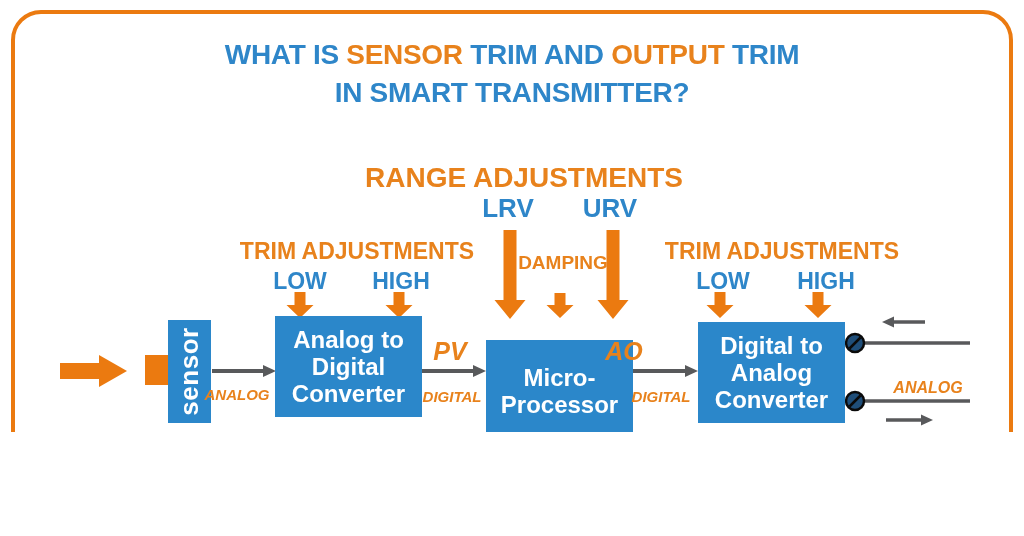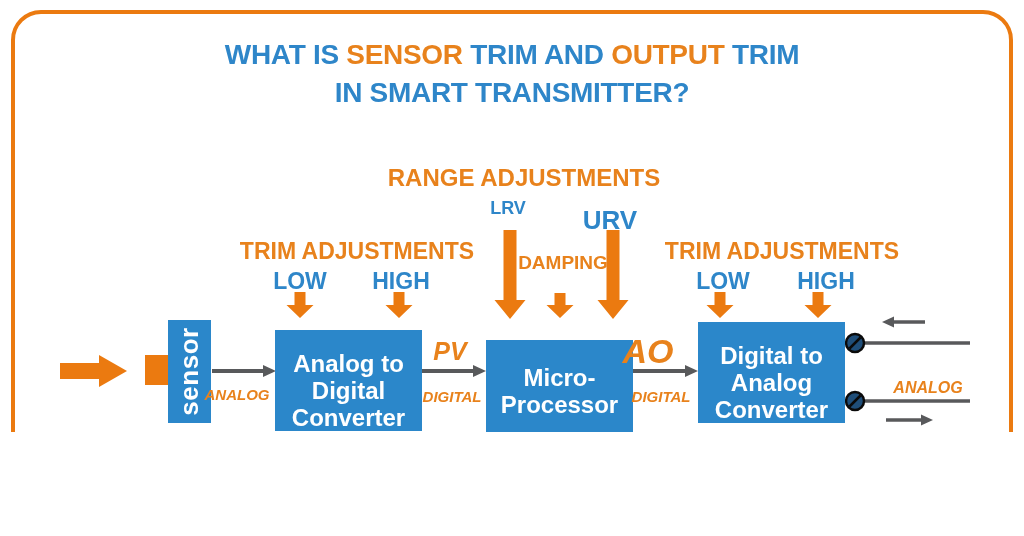--- a/index.html
+++ b/index.html
@@ -102,7 +102,7 @@
   <div class="lbl b" style="left:300px;top:281px;font-size:23px;">LOW</div>
   <div class="lbl b" style="left:401px;top:281px;font-size:23px;">HIGH</div>
 
-  <div class="lbl o" style="left:524px;top:178px;font-size:24px;">RANGE ADJUSTMENTS</div>
+  <div class="lbl o" style="left:524px;top:178px;font-size:28px;">RANGE ADJUSTMENTS</div>
   <div class="lbl b" style="left:508px;top:208px;font-size:18px;">LRV</div>
   <div class="lbl b" style="left:610px;top:220px;font-size:26px;">URV</div>
   <div class="lbl o" style="left:563px;top:262px;font-size:19px;">DAMPING</div>

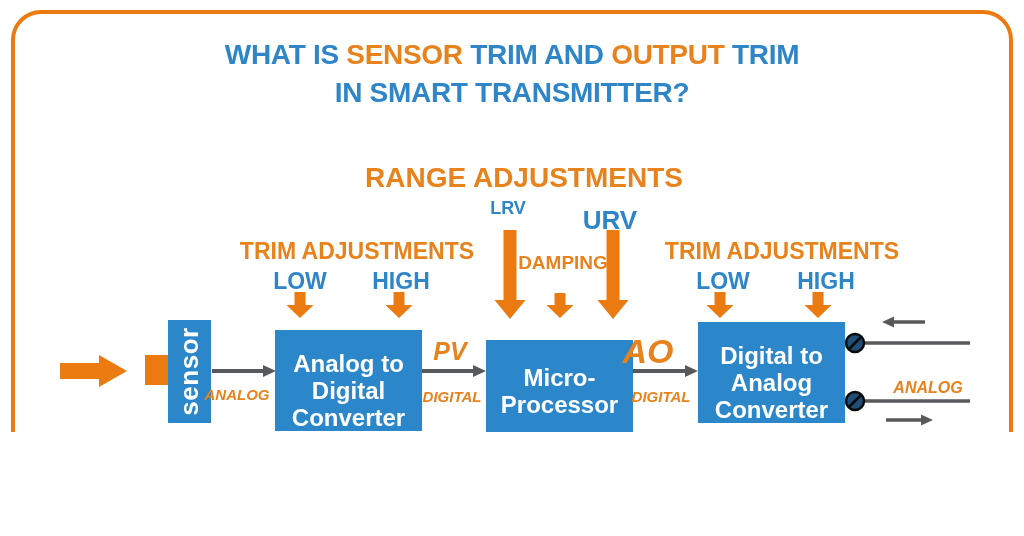--- a/index.html
+++ b/index.html
@@ -103,7 +103,7 @@
   <div class="lbl b" style="left:401px;top:281px;font-size:23px;">HIGH</div>
 
   <div class="lbl o" style="left:524px;top:178px;font-size:28px;">RANGE ADJUSTMENTS</div>
-  <div class="lbl b" style="left:508px;top:208px;font-size:18px;">LRV</div>
+  <div class="lbl b" style="left:508px;top:208px;font-size:26px;">LRV</div>
   <div class="lbl b" style="left:610px;top:220px;font-size:26px;">URV</div>
   <div class="lbl o" style="left:563px;top:262px;font-size:19px;">DAMPING</div>
 

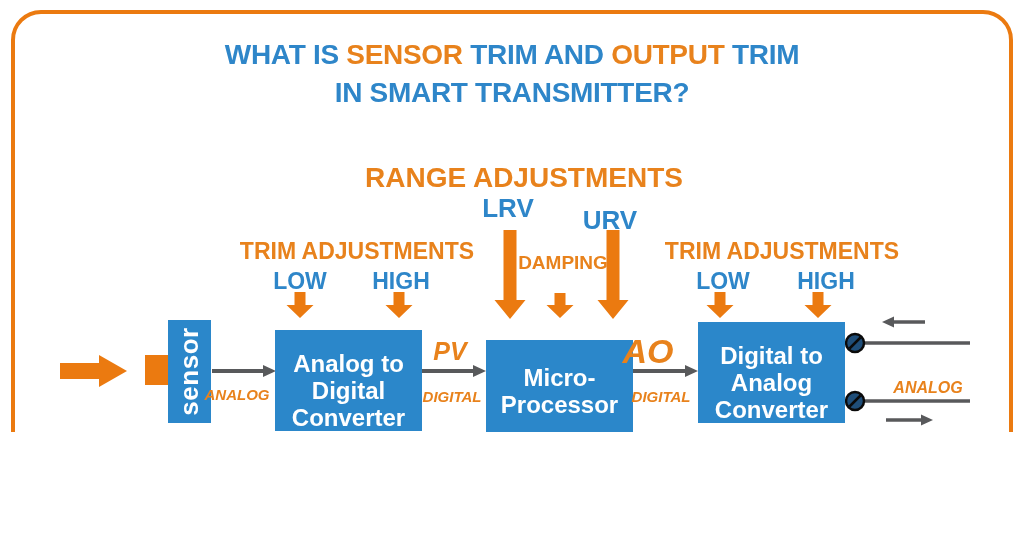--- a/index.html
+++ b/index.html
@@ -104,7 +104,7 @@
 
   <div class="lbl o" style="left:524px;top:178px;font-size:28px;">RANGE ADJUSTMENTS</div>
   <div class="lbl b" style="left:508px;top:208px;font-size:26px;">LRV</div>
-  <div class="lbl b" style="left:610px;top:220px;font-size:26px;">URV</div>
+  <div class="lbl b" style="left:610px;top:208px;font-size:26px;">URV</div>
   <div class="lbl o" style="left:563px;top:262px;font-size:19px;">DAMPING</div>
 
   <div class="lbl o i" style="left:450px;top:351px;font-size:25px;">PV</div>

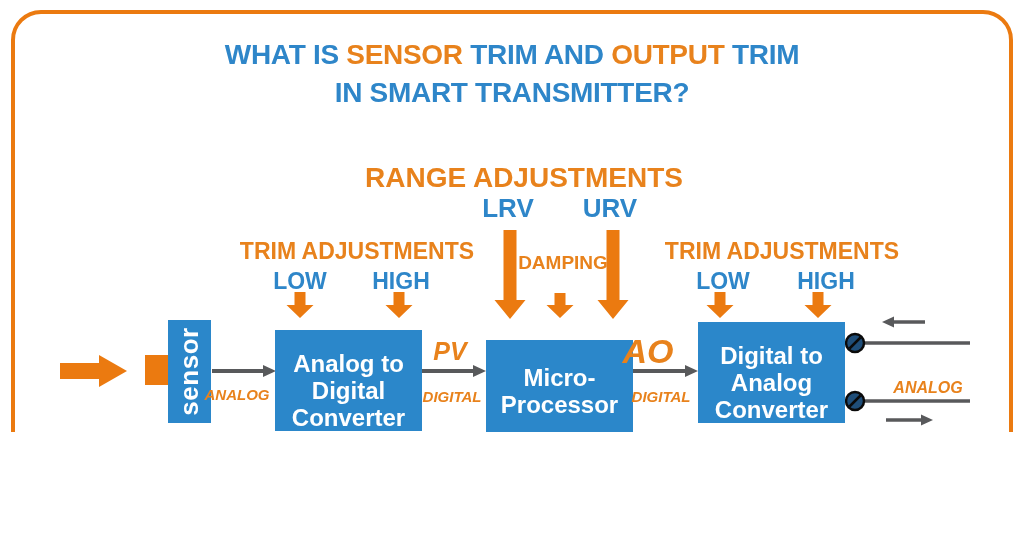--- a/index.html
+++ b/index.html
@@ -22,7 +22,7 @@
   .sensor-block{left:168px;top:320px;width:43px;height:103px;}
   .sensor-block span{transform:rotate(-90deg);font-size:26px;letter-spacing:0.5px;
          white-space:nowrap;}
-  .adc{left:275px;top:330px;height:101px;align-items:flex-end;}
+  .adc{left:275px;top:316px;height:101px;}
   .micro{left:486px;top:340px;height:101px;}
   .dac{left:698px;top:322px;height:101px;align-items:flex-end;}
 </style>

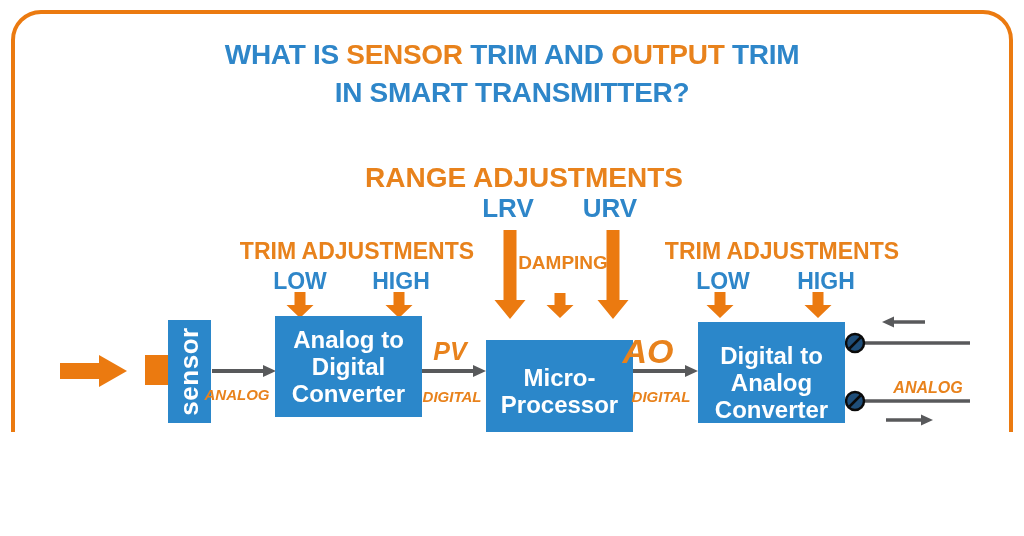--- a/index.html
+++ b/index.html
@@ -109,7 +109,7 @@
 
   <div class="lbl o i" style="left:450px;top:351px;font-size:25px;">PV</div>
   <div class="lbl o i" style="left:452px;top:396px;font-size:15px;">DIGITAL</div>
-  <div class="lbl o i" style="left:648px;top:351px;font-size:34px;">AO</div>
+  <div class="lbl o i" style="left:624px;top:351px;font-size:25px;">AO</div>
   <div class="lbl o i" style="left:661px;top:396px;font-size:15px;">DIGITAL</div>
 
   <div class="lbl o" style="left:782px;top:251px;font-size:23px;">TRIM ADJUSTMENTS</div>

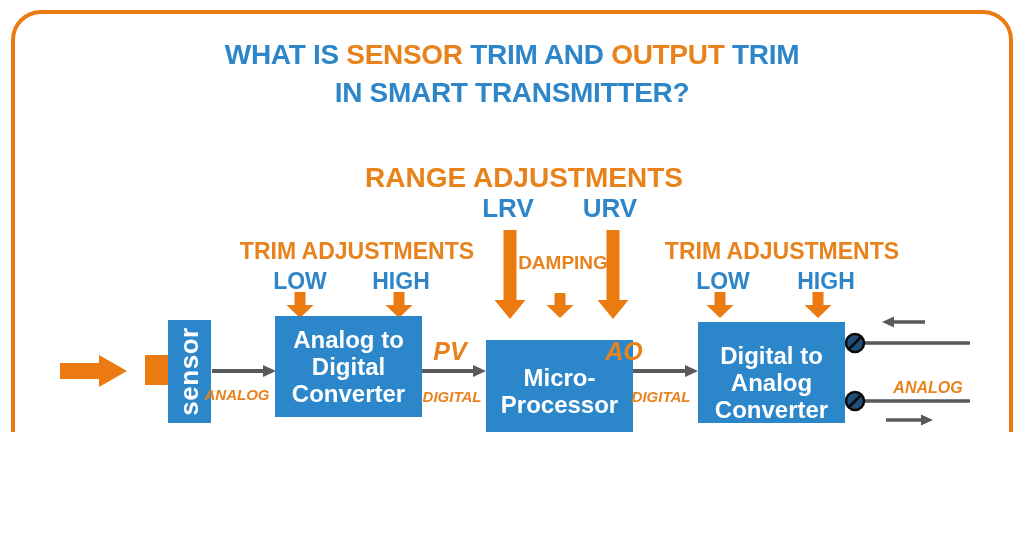--- a/index.html
+++ b/index.html
@@ -24,7 +24,7 @@
          white-space:nowrap;}
   .adc{left:275px;top:316px;height:101px;}
   .micro{left:486px;top:340px;height:101px;}
-  .dac{left:698px;top:322px;height:101px;align-items:flex-end;}
+  .dac{left:698px;top:322px;height:101px;}
 </style>
 </head>
 <body>

